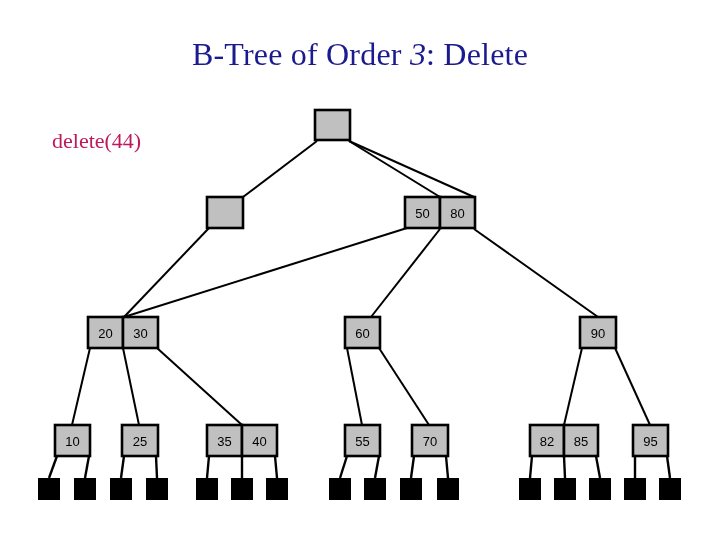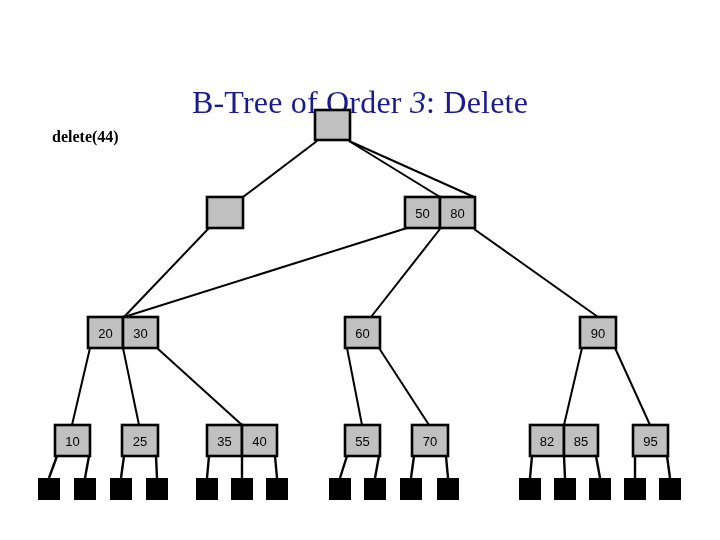--- a/index.html
+++ b/index.html
@@ -26,7 +26,6 @@
     color: #1b1b8f;
     letter-spacing: 0.2px;
     white-space: nowrap;
-    margin-top: 48px;
   }
   #title .em {
     font-style: italic;

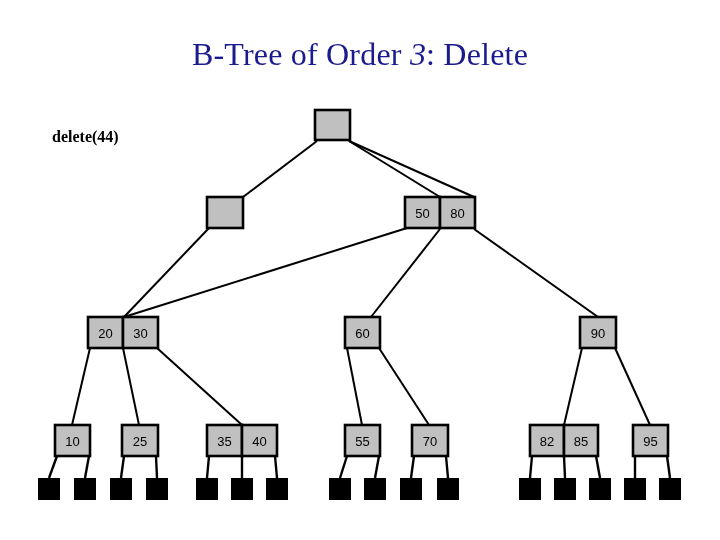--- a/index.html
+++ b/index.html
@@ -35,10 +35,9 @@
     left: 52px;
     top: 128px;
     font-family: "Liberation Serif", serif;
-    font-size: 16px;
-    color: #000000;
+    font-size: 22px;
+    color: #be185d;
     white-space: nowrap;
-    font-weight: bold;
   }
   #tree-svg {
     position: absolute;

